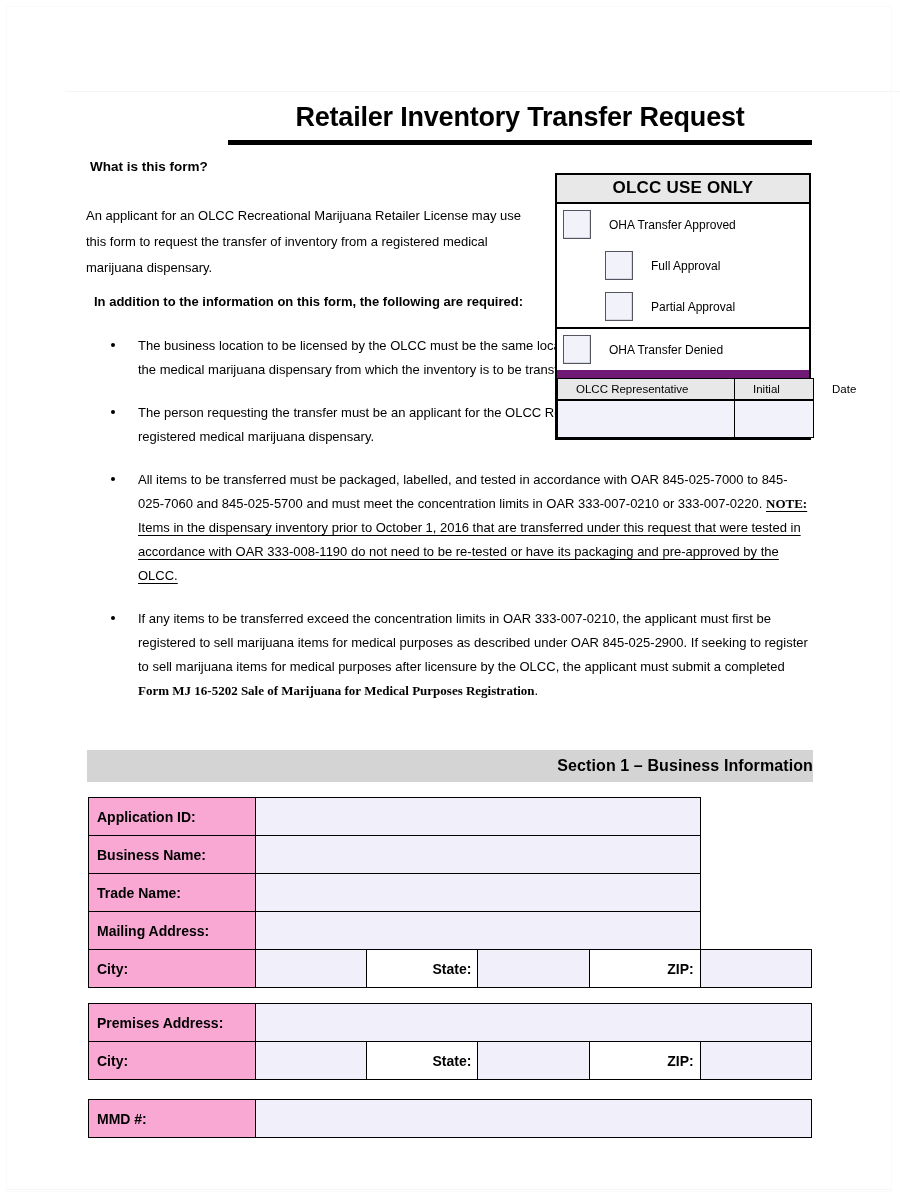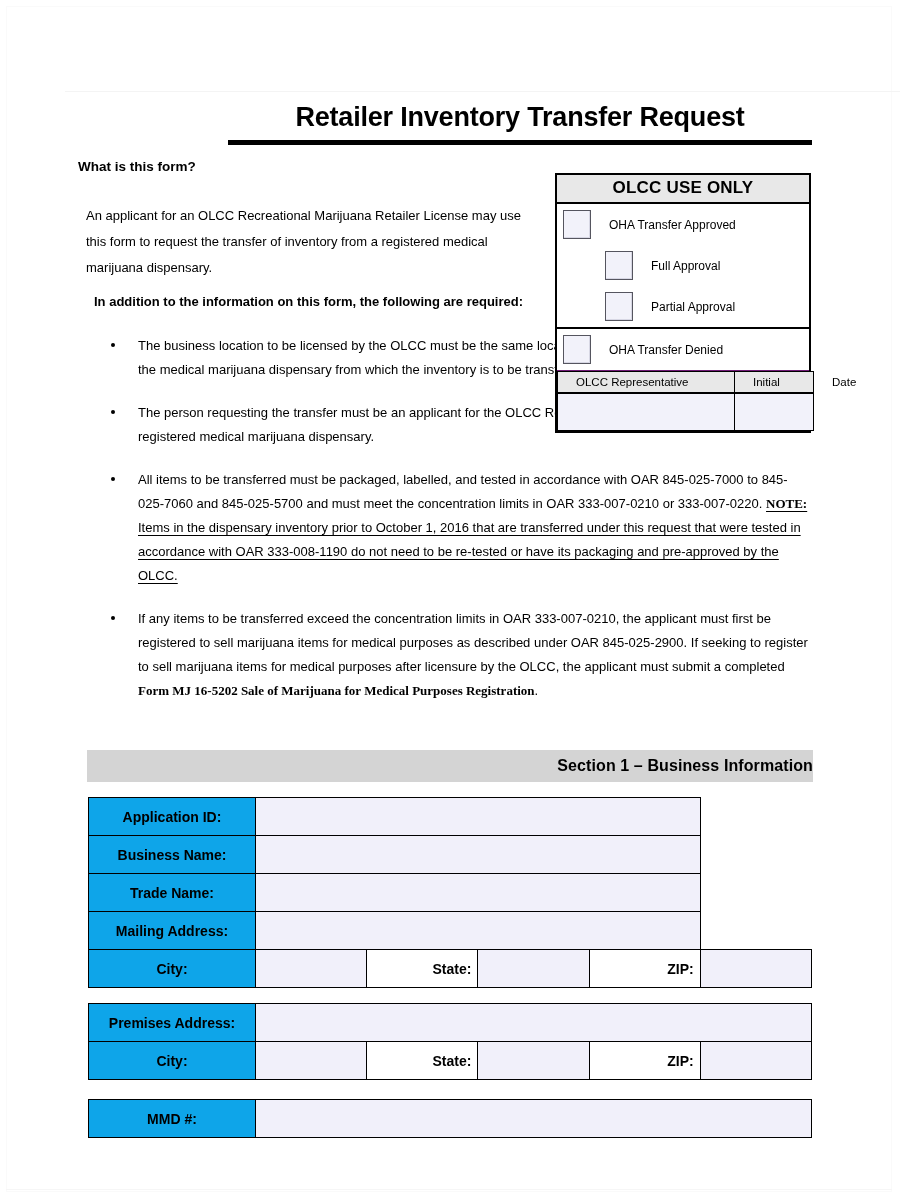--- a/index.html
+++ b/index.html
@@ -77,7 +77,7 @@
   
   .what-heading {
     position: absolute;
-    left: 78px;
+    left: 90px;
     top: 159px;
     font-size: 13.5px;
     font-weight: bold;

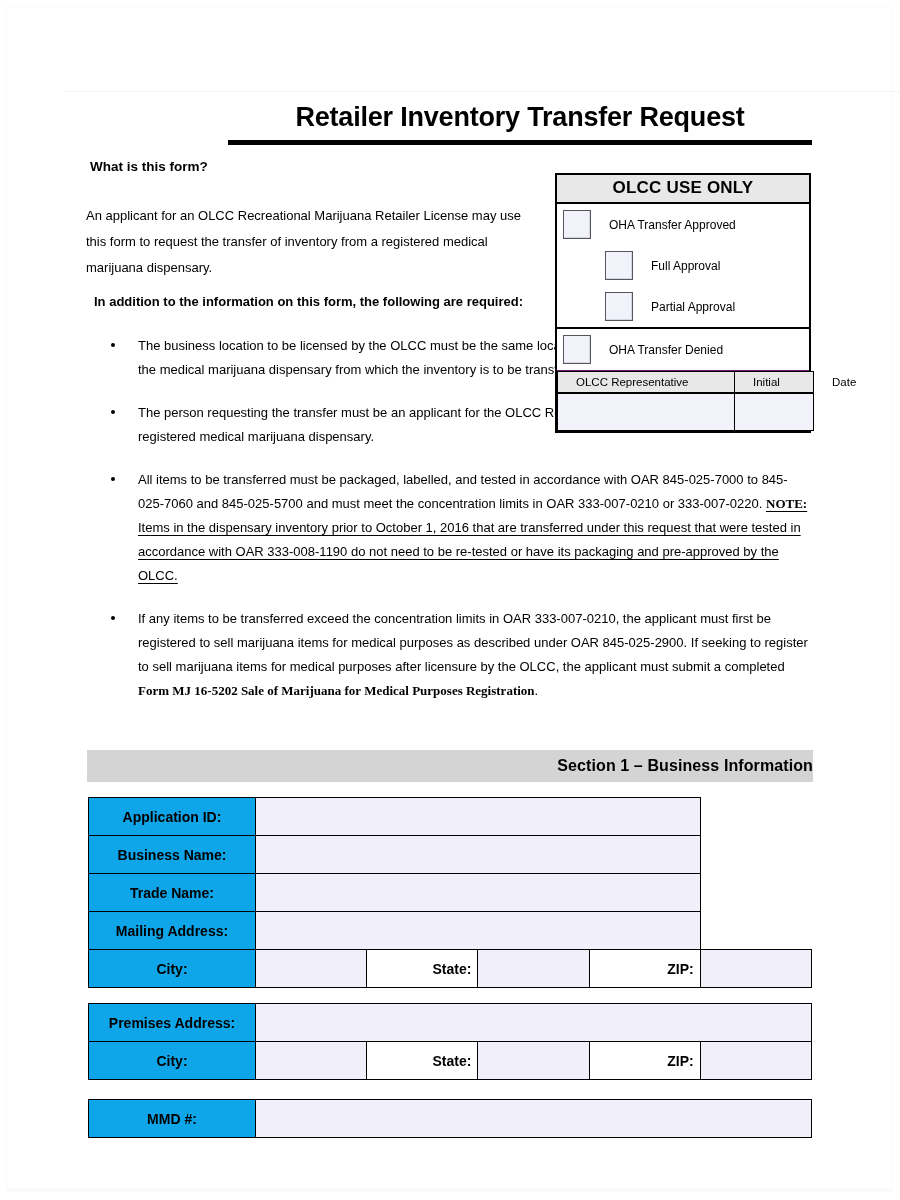--- a/index.html
+++ b/index.html
@@ -174,7 +174,7 @@
     font-size: 12px;
   }
   .olcc-denied {
-    border-bottom: 1px solid #701a75;
+    border-bottom: 8px solid #701a75;
   }
   .olcc-table {
     width: 100%;

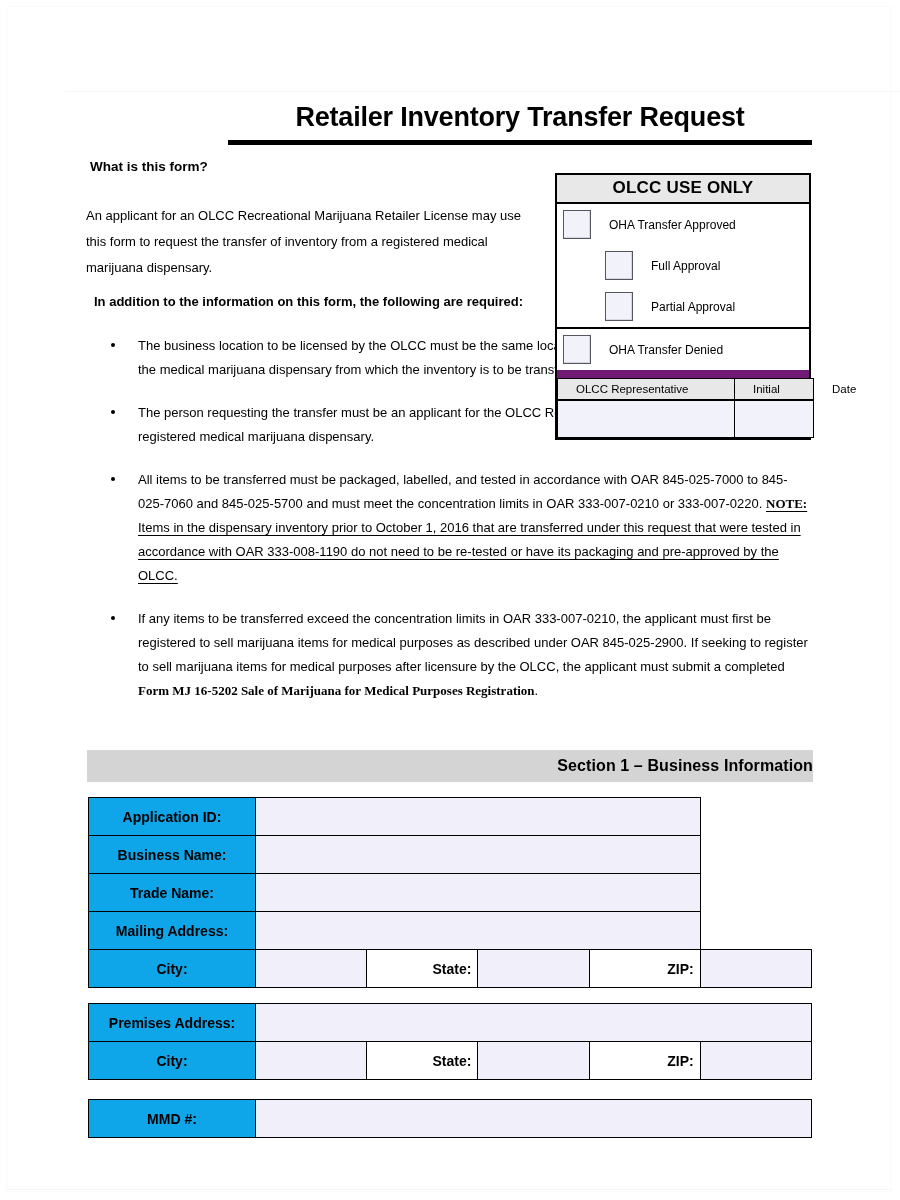--- a/index.html
+++ b/index.html
@@ -231,9 +231,9 @@
   }
   .ftable td.lbl {
     width: 150px;
-    text-align: center;
-    font-weight: bold;
-    background: #0ea5e9;
+    text-align: left;
+    font-weight: bold;
+    background: #f9a8d4;
     white-space: nowrap;
   }
   .ftable td.fld {

